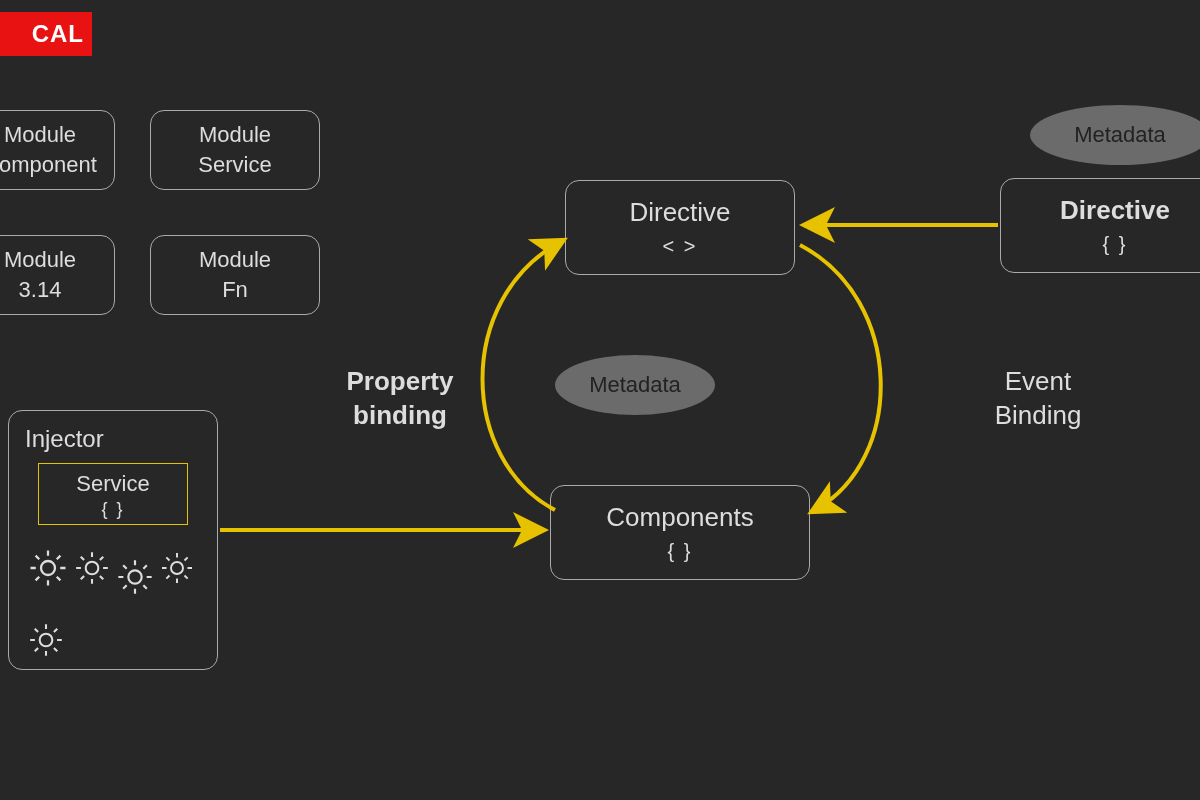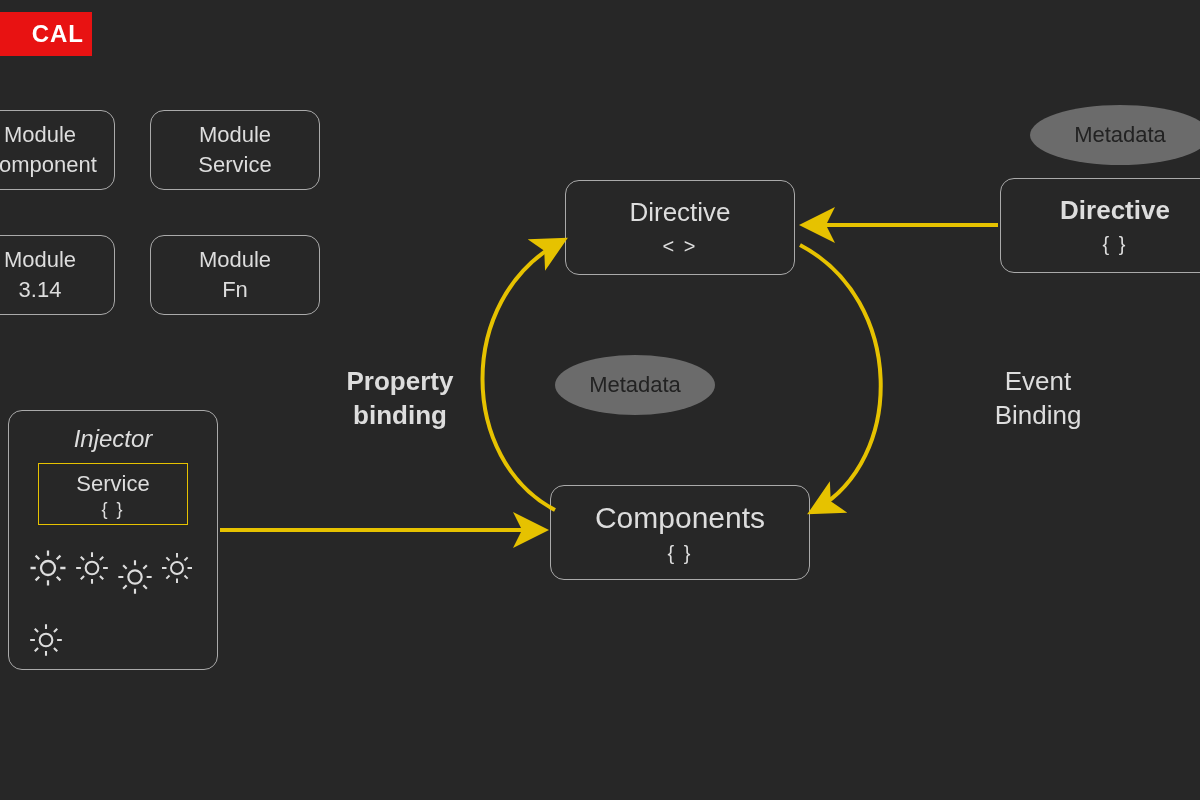--- a/index.html
+++ b/index.html
@@ -73,10 +73,8 @@
     color: #ddd;
   }
   .injector-title {
-    text-align: center;
     font-size: 24px;
     margin-bottom: 10px;
-    font-style: italic;
   }
   .service-inner {
     border: 1.5px solid #e6c200;

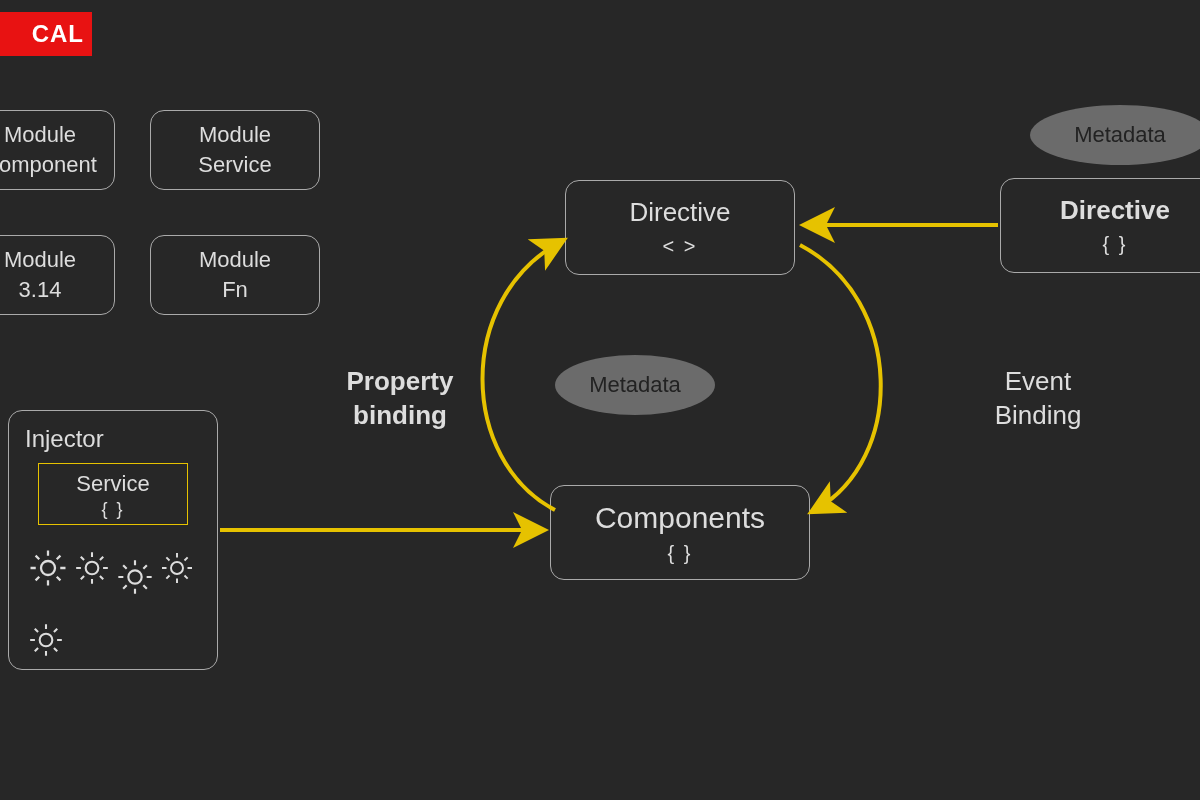--- a/index.html
+++ b/index.html
@@ -181,7 +181,7 @@
 </div>
 
 <div class="node" style="left:550px; top:485px; width:260px; height:95px;">
-  <span style="font-size:30px;">Components</span>
+  <span style="font-size:26px;">Components</span>
   <span class="sub">{ }</span>
 </div>
 

